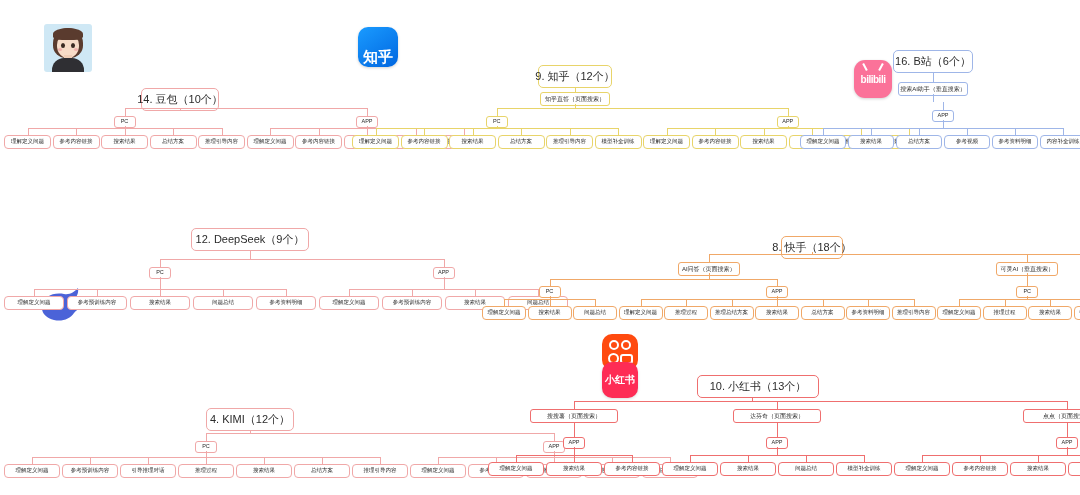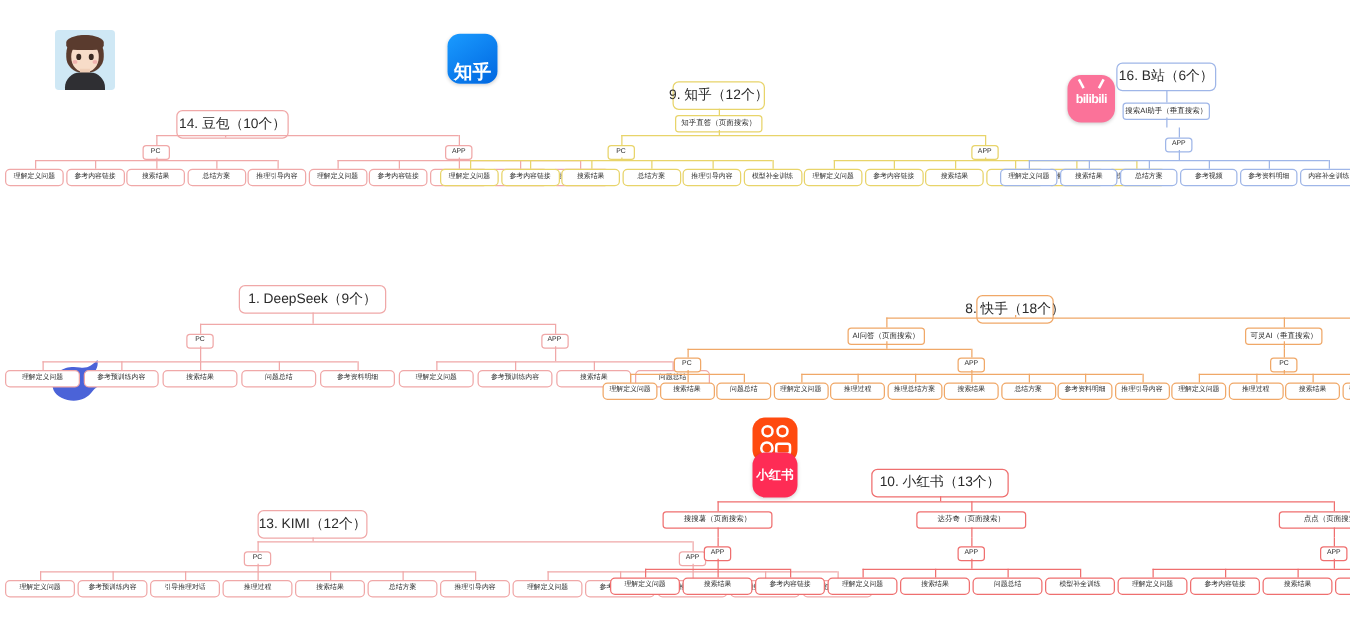--- a/index.html
+++ b/index.html
@@ -153,7 +153,7 @@
   </div>
 
   <div id="trees">
-      <div class="node root" style="left: 141px; top: 88px; width: 90px; border-color: rgb(240, 168, 168);">14. 豆包（10个）</div>
+      <div class="node root" style="left: 141px; top: 88px; width: 78px; border-color: rgb(240, 168, 168);">14. 豆包（10个）</div>
       <div class="ln v" style="left: 180px; top: 108px; height: 2px; background: rgb(240, 168, 168);"></div>
       <div class="ln h" style="left: 124.5px; top: 108px; width: 242.5px; background: rgb(240, 168, 168);"></div>
       <div class="ln v" style="left: 124.5px; top: 108px; height: 8px; background: rgb(240, 168, 168);"></div>

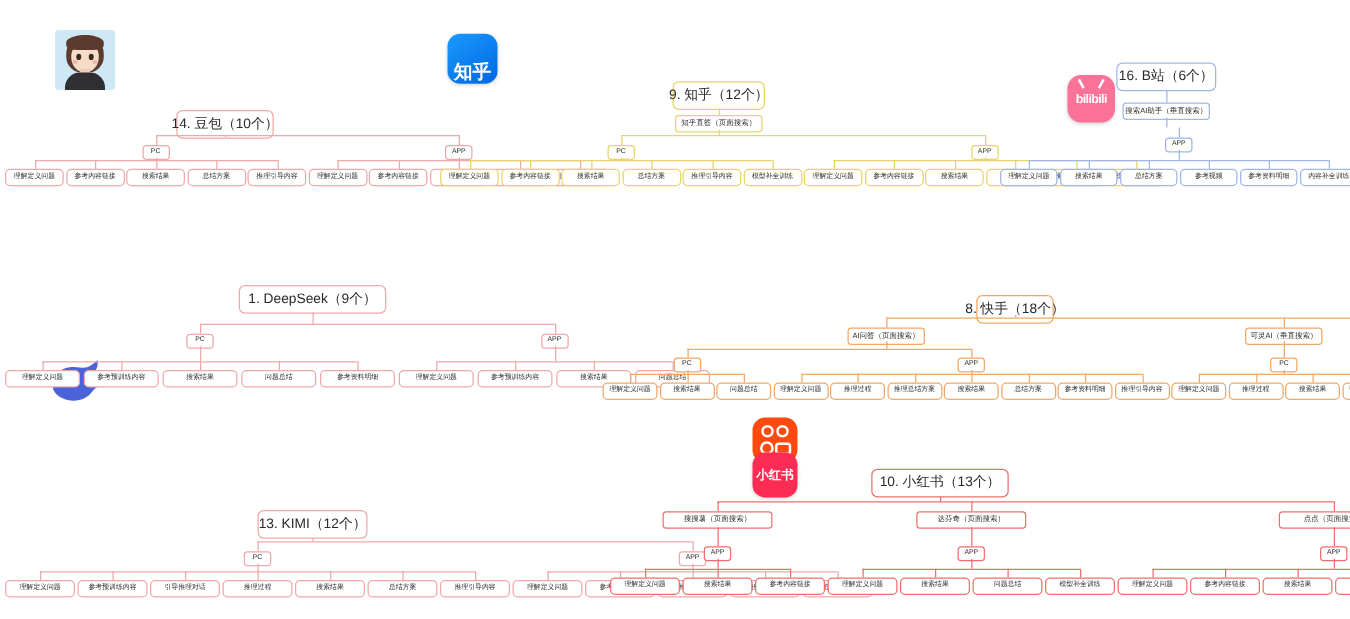--- a/index.html
+++ b/index.html
@@ -241,7 +241,7 @@
       <div class="node leaf" style="left: 992px; top: 135px; width: 46px; border-color: rgb(159, 182, 232);">参考资料明细</div>
       <div class="ln v" style="left: 1063px; top: 128px; height: 7px; background: rgb(159, 182, 232);"></div>
       <div class="node leaf" style="left: 1040px; top: 135px; width: 46px; border-color: rgb(159, 182, 232);">内容补全训练</div>
-      <div class="node root" style="left: 191px; top: 228px; width: 118px; border-color: rgb(240, 168, 168);">1. DeepSeek（9个）</div>
+      <div class="node root" style="left: 191px; top: 228px; width: 118px; border-color: rgb(240, 168, 168);">12. DeepSeek（9个）</div>
       <div class="ln v" style="left: 250px; top: 250px; height: 9px; background: rgb(240, 168, 168);"></div>
       <div class="ln h" style="left: 160px; top: 259px; width: 283.5px; background: rgb(240, 168, 168);"></div>
       <div class="ln v" style="left: 160px; top: 259px; height: 8px; background: rgb(240, 168, 168);"></div>

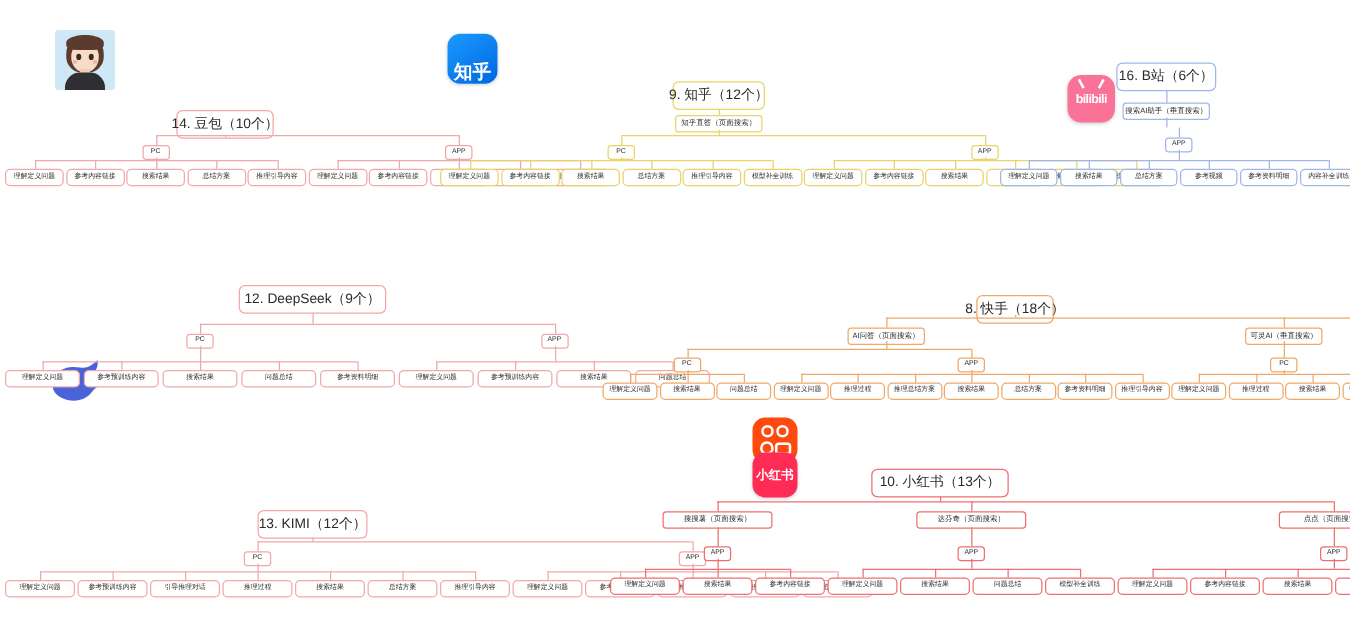--- a/index.html
+++ b/index.html
@@ -354,7 +354,7 @@
       <div class="node leaf" style="left: 584px; top: 464px; width: 56px; border-color: rgb(240, 168, 168);">搜索结果</div>
       <div class="ln v" style="left: 670px; top: 457px; height: 7px; background: rgb(240, 168, 168);"></div>
       <div class="node leaf" style="left: 642px; top: 464px; width: 56px; border-color: rgb(240, 168, 168);">总结方案</div>
-      <div class="node root" style="left: 697px; top: 375px; width: 110px; border-color: rgb(239, 111, 111);">10. 小红书（13个）</div>
+      <div class="node root" style="left: 697px; top: 375px; width: 122px; border-color: rgb(239, 111, 111);">10. 小红书（13个）</div>
       <div class="ln v" style="left: 752px; top: 397px; height: 4px; background: rgb(239, 111, 111);"></div>
       <div class="ln h" style="left: 574px; top: 401px; width: 493px; background: rgb(239, 111, 111);"></div>
       <div class="ln v" style="left: 574px; top: 401px; height: 8px; background: rgb(239, 111, 111);"></div>

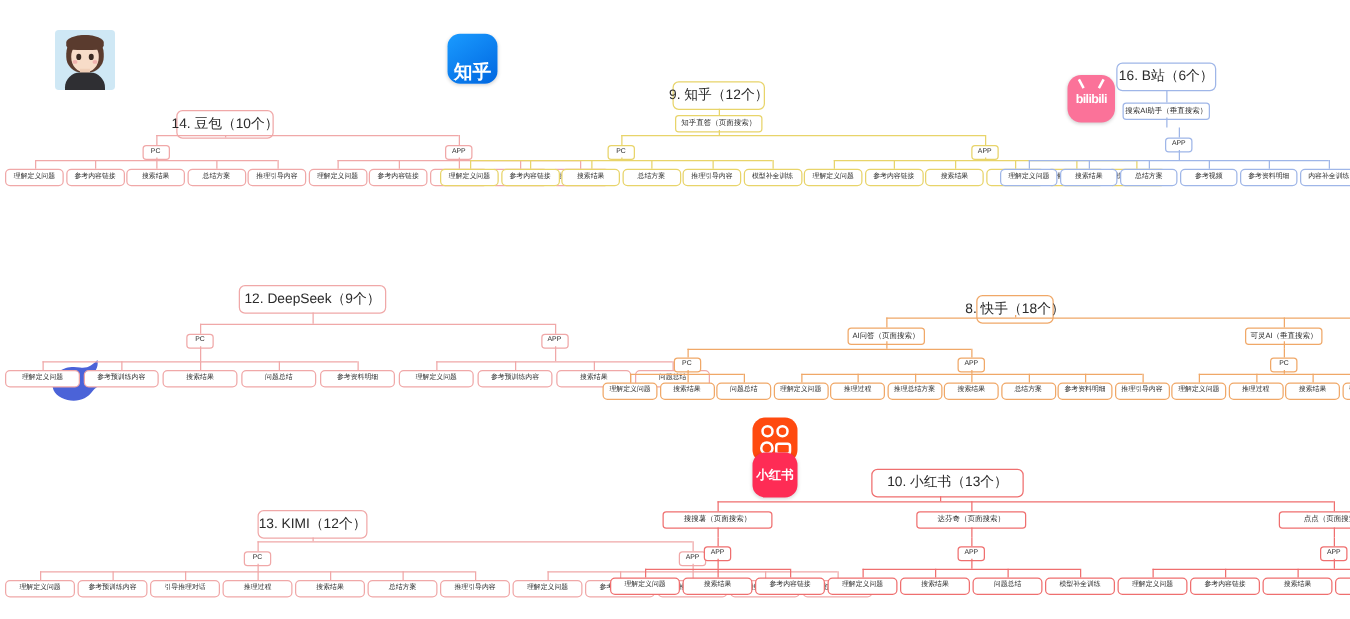--- a/index.html
+++ b/index.html
@@ -319,7 +319,7 @@
       <div class="ln v" style="left: 1050px; top: 299px; height: 7px; background: rgb(240, 168, 104);"></div>
       <div class="node leaf" style="left: 1028px; top: 306px; width: 44px; border-color: rgb(240, 168, 104);">搜索结果</div>
       <div class="node leaf" style="left: 1073.5px; top: 306px; width: 44px; border-color: rgb(240, 168, 104);">引导推理对话</div>
-      <div class="node root" style="left: 206px; top: 408px; width: 88px; border-color: rgb(240, 168, 168);">13. KIMI（12个）</div>
+      <div class="node root" style="left: 206px; top: 408px; width: 88px; border-color: rgb(240, 168, 168);">4. KIMI（12个）</div>
       <div class="ln v" style="left: 250px; top: 430px; height: 3px; background: rgb(240, 168, 168);"></div>
       <div class="ln h" style="left: 206px; top: 433px; width: 348px; background: rgb(240, 168, 168);"></div>
       <div class="ln v" style="left: 206px; top: 433px; height: 8px; background: rgb(240, 168, 168);"></div>

